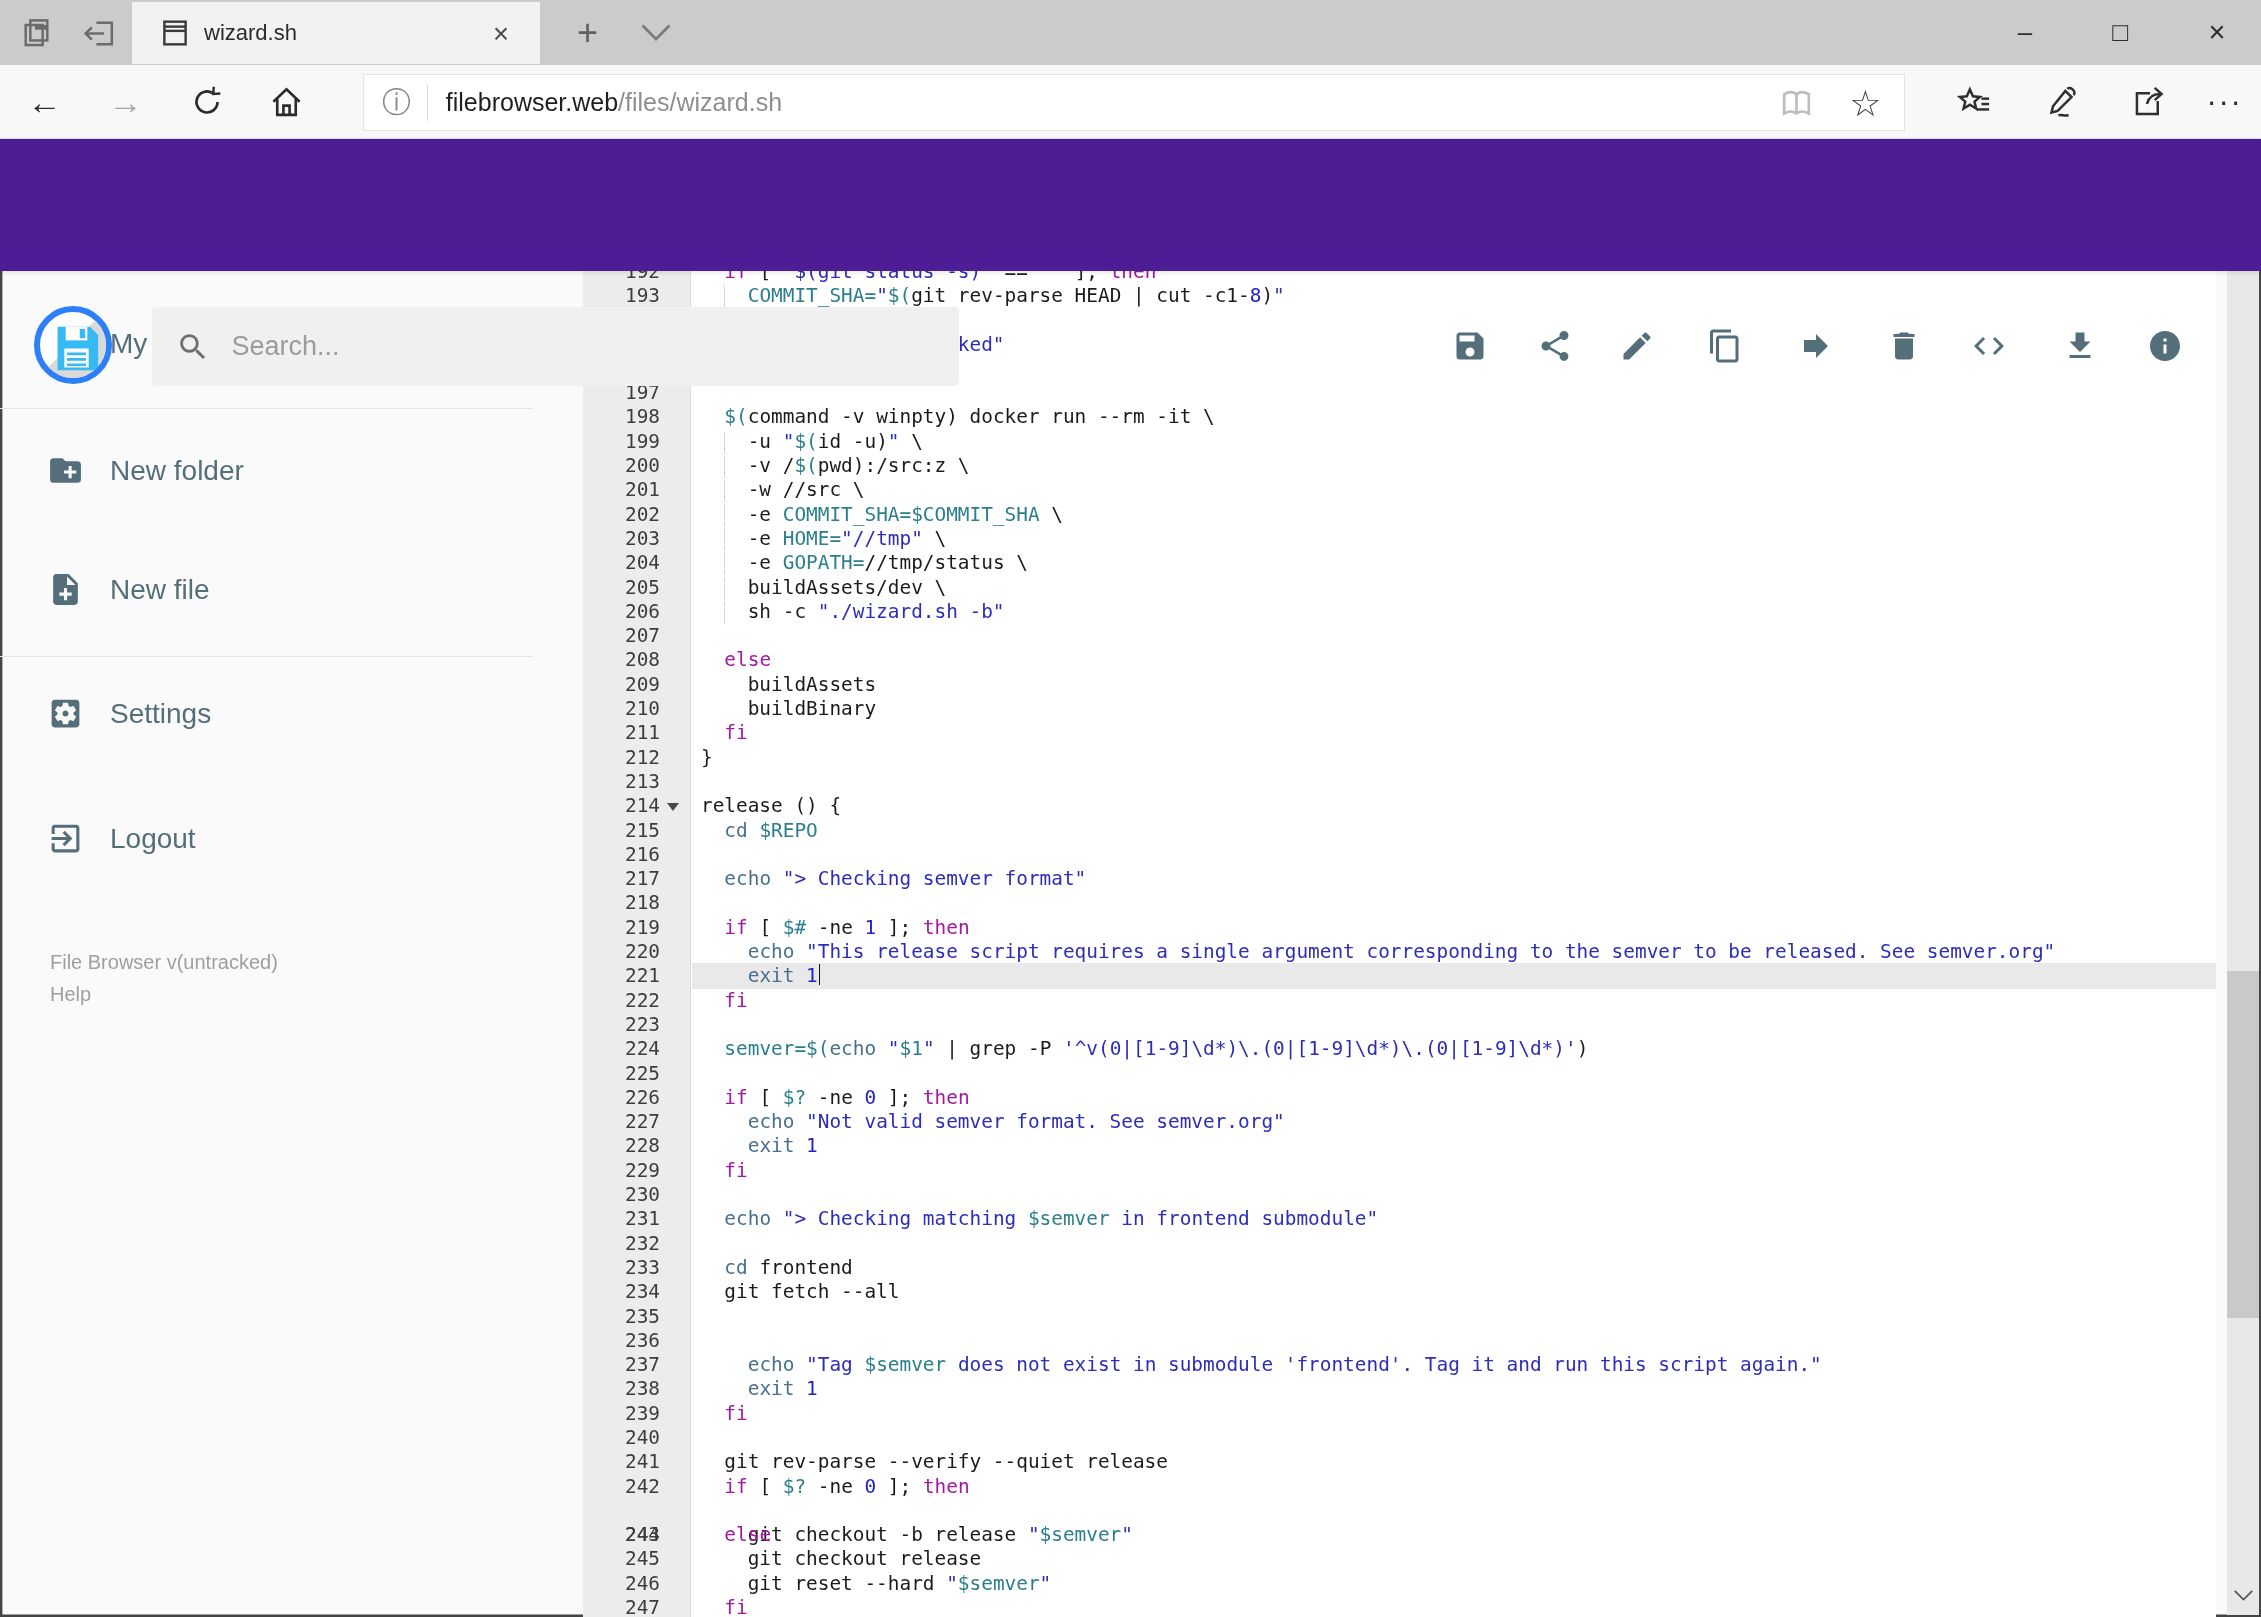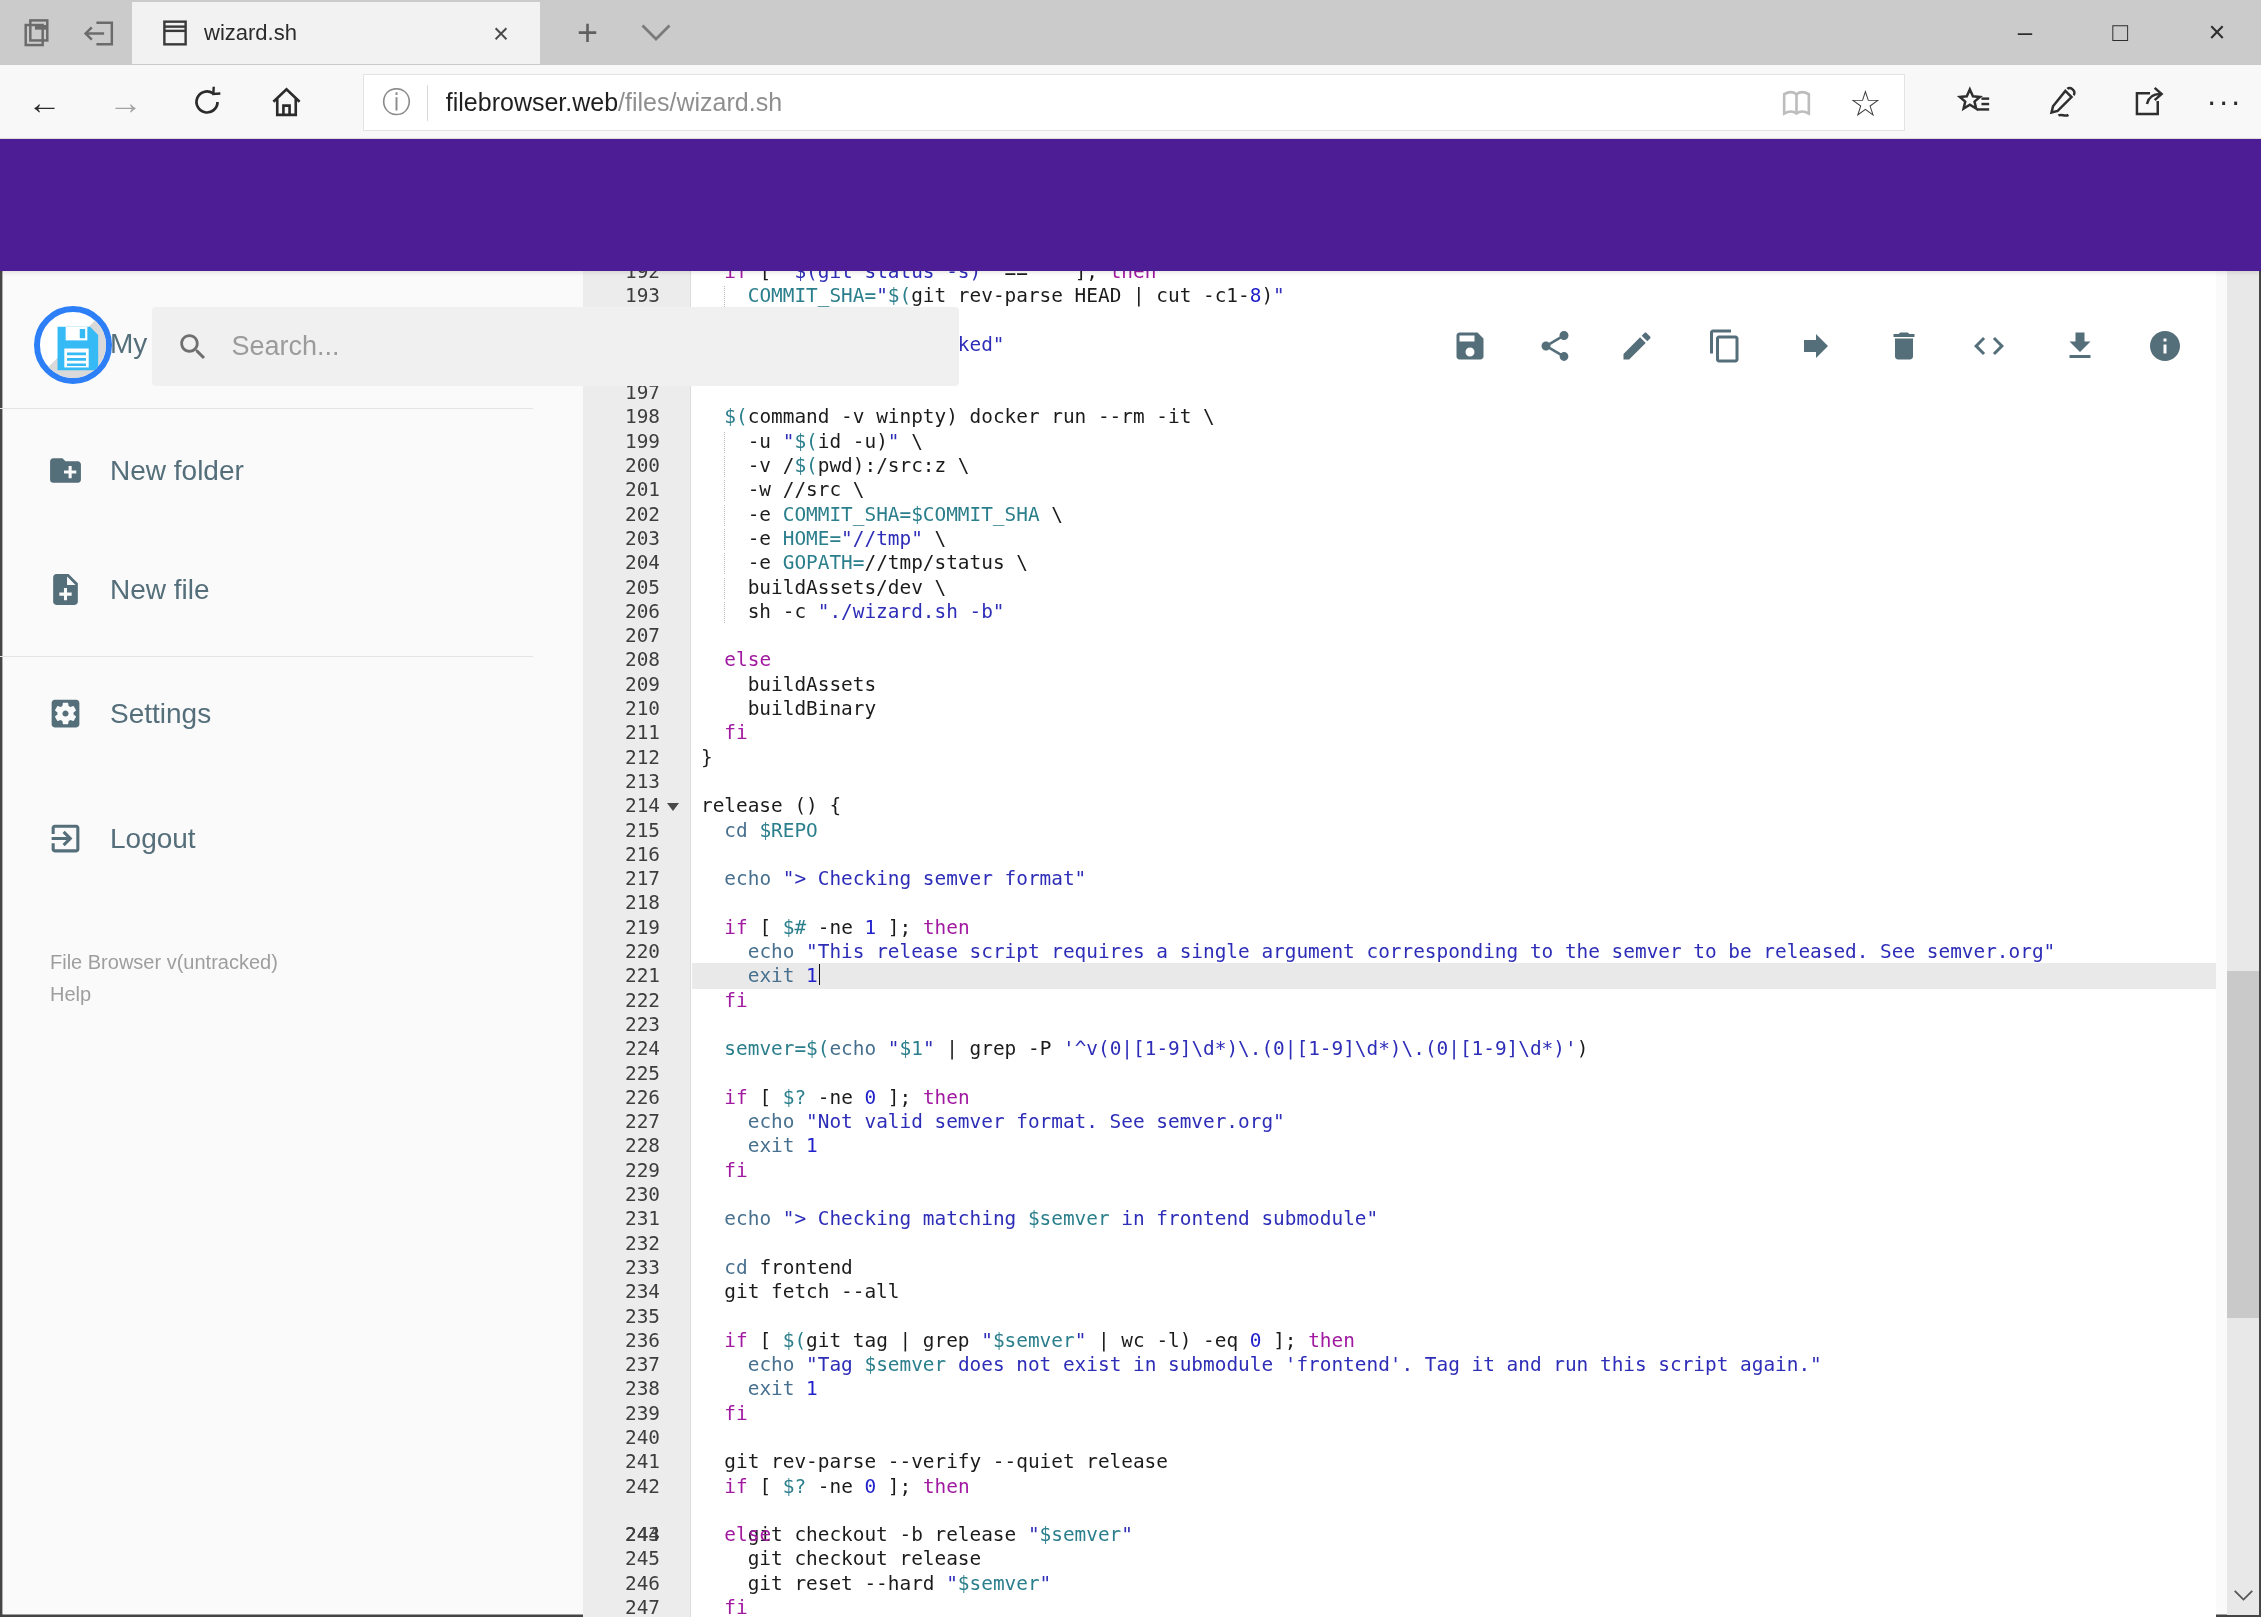--- a/index.html
+++ b/index.html
@@ -467,7 +467,6 @@
         </div>
         <div class="cm-line" style="top: 1058px;">
           <div class="ln">236</div>
-          <pre><span class="t-p">  </span><span class="t-k">if</span><span class="t-p"> [ </span><span class="t-v">$(</span><span class="t-p">git tag | grep </span><span class="t-s">"</span><span class="t-v">$semver</span><span class="t-s">"</span><span class="t-p"> | wc -l) -eq </span><span class="t-n">0</span><span class="t-p"> ]; </span><span class="t-k">then</span></pre>
         </div>
         <div class="cm-line" style="top: 1082px;">
           <div class="ln">237</div>

